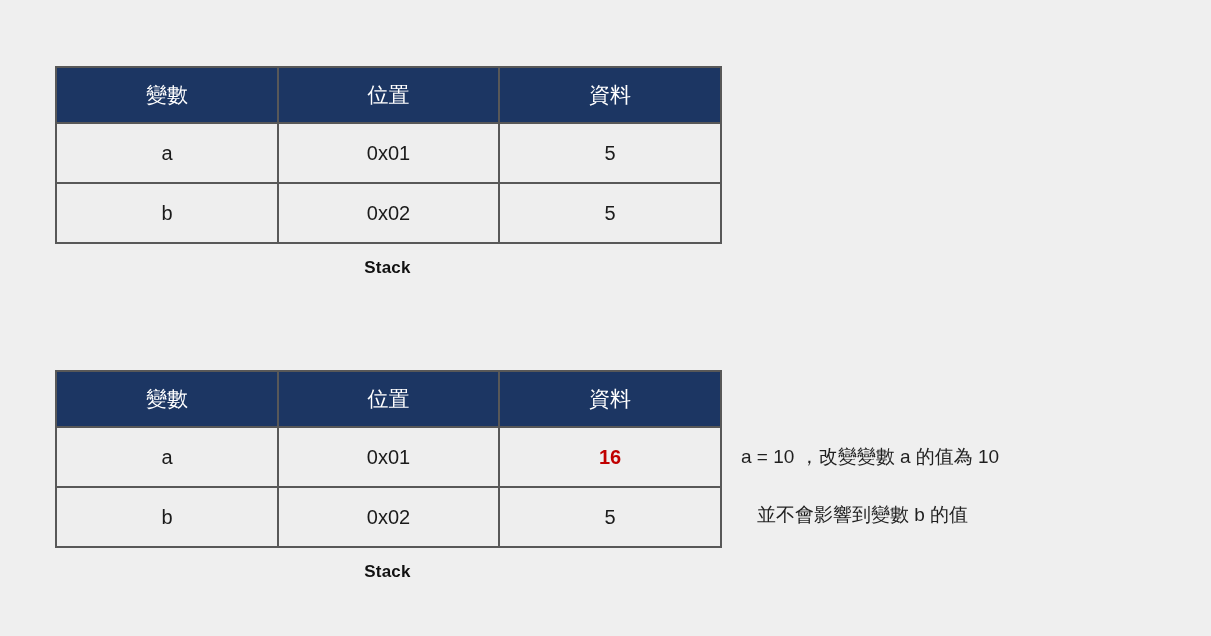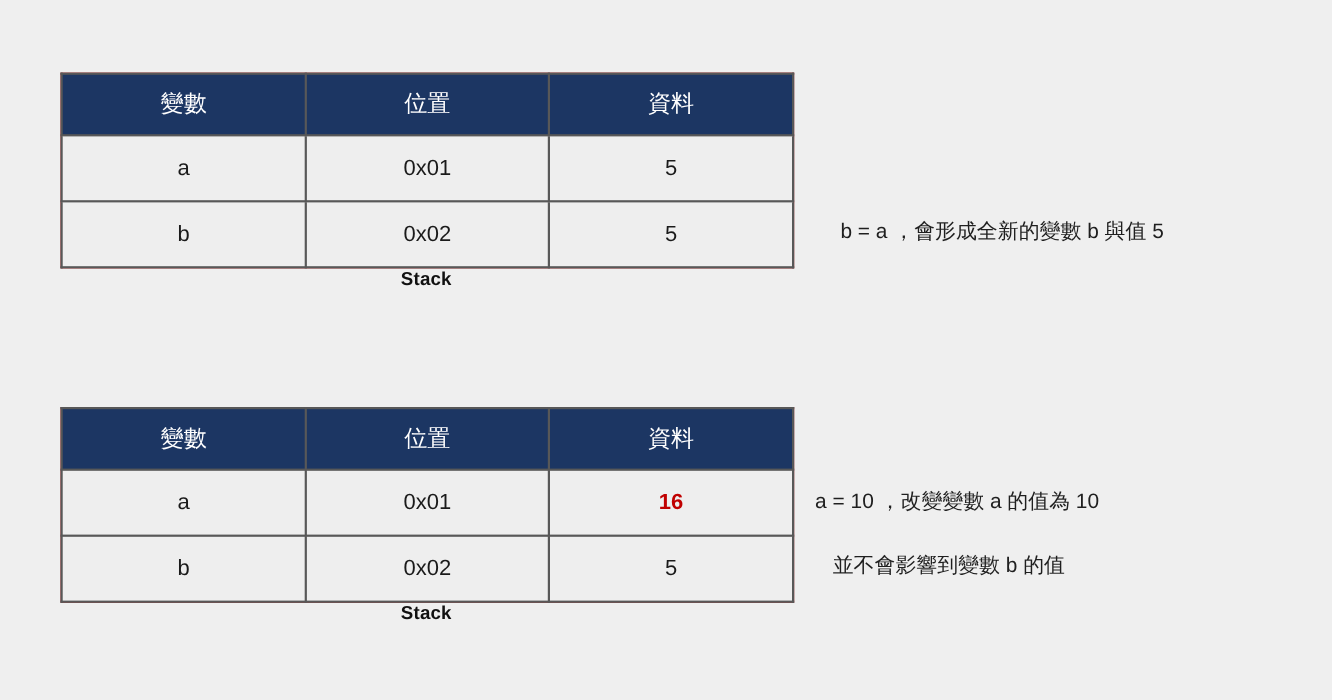--- a/index.html
+++ b/index.html
@@ -34,7 +34,7 @@
     border-collapse: collapse;
     table-layout: fixed;
     width: 665px;
-    background: #b91c1c;
+    background: #404040;
     border: 2px solid #585858;
   }
   .stack-table col.c-var  { width: 222px; }

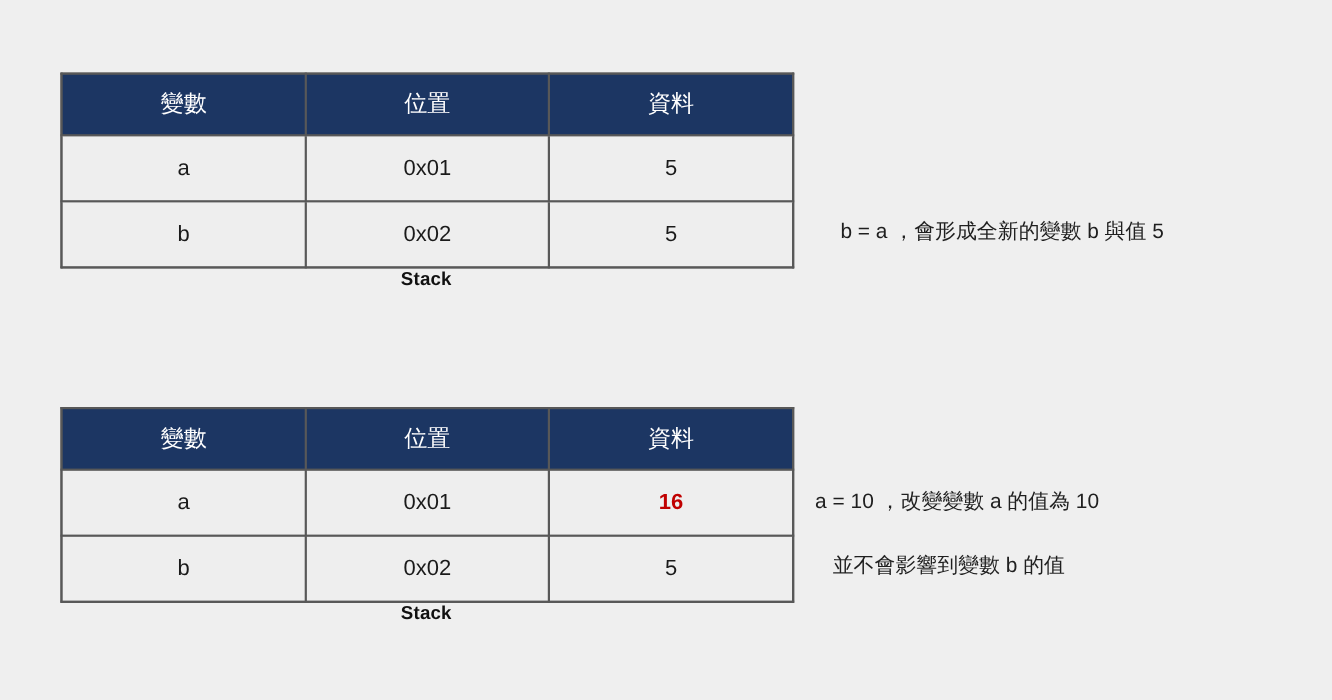--- a/index.html
+++ b/index.html
@@ -126,7 +126,6 @@
     <div class="caption">Stack</div>
   </div>
 
-  <div class="note" id="note-1b">b = a ，會形成全新的變數 b 與值 5</div>
 
   <div class="block" id="block-2">
     <table class="stack-table">

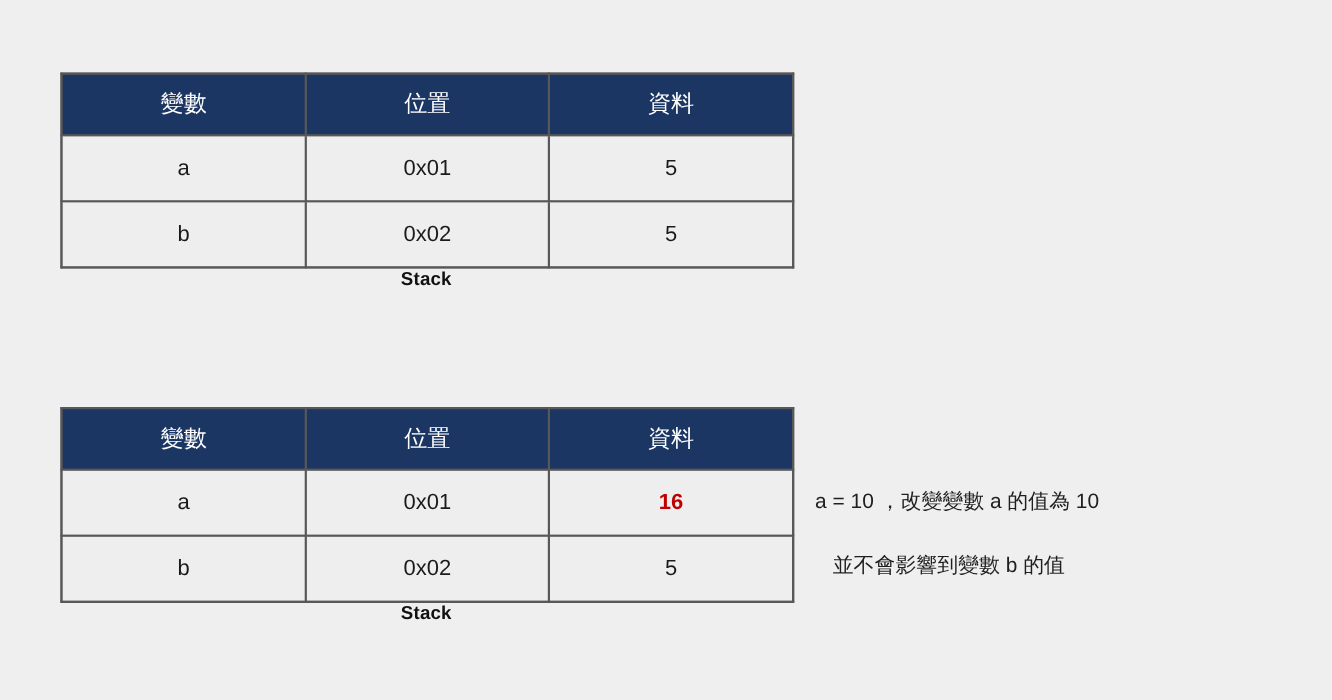--- a/index.html
+++ b/index.html
@@ -75,6 +75,7 @@
     font-size: 17px;
     font-weight: bold;
     color: #111111;
+    margin-top: 14px;
     letter-spacing: 0.2px;
   }
 

